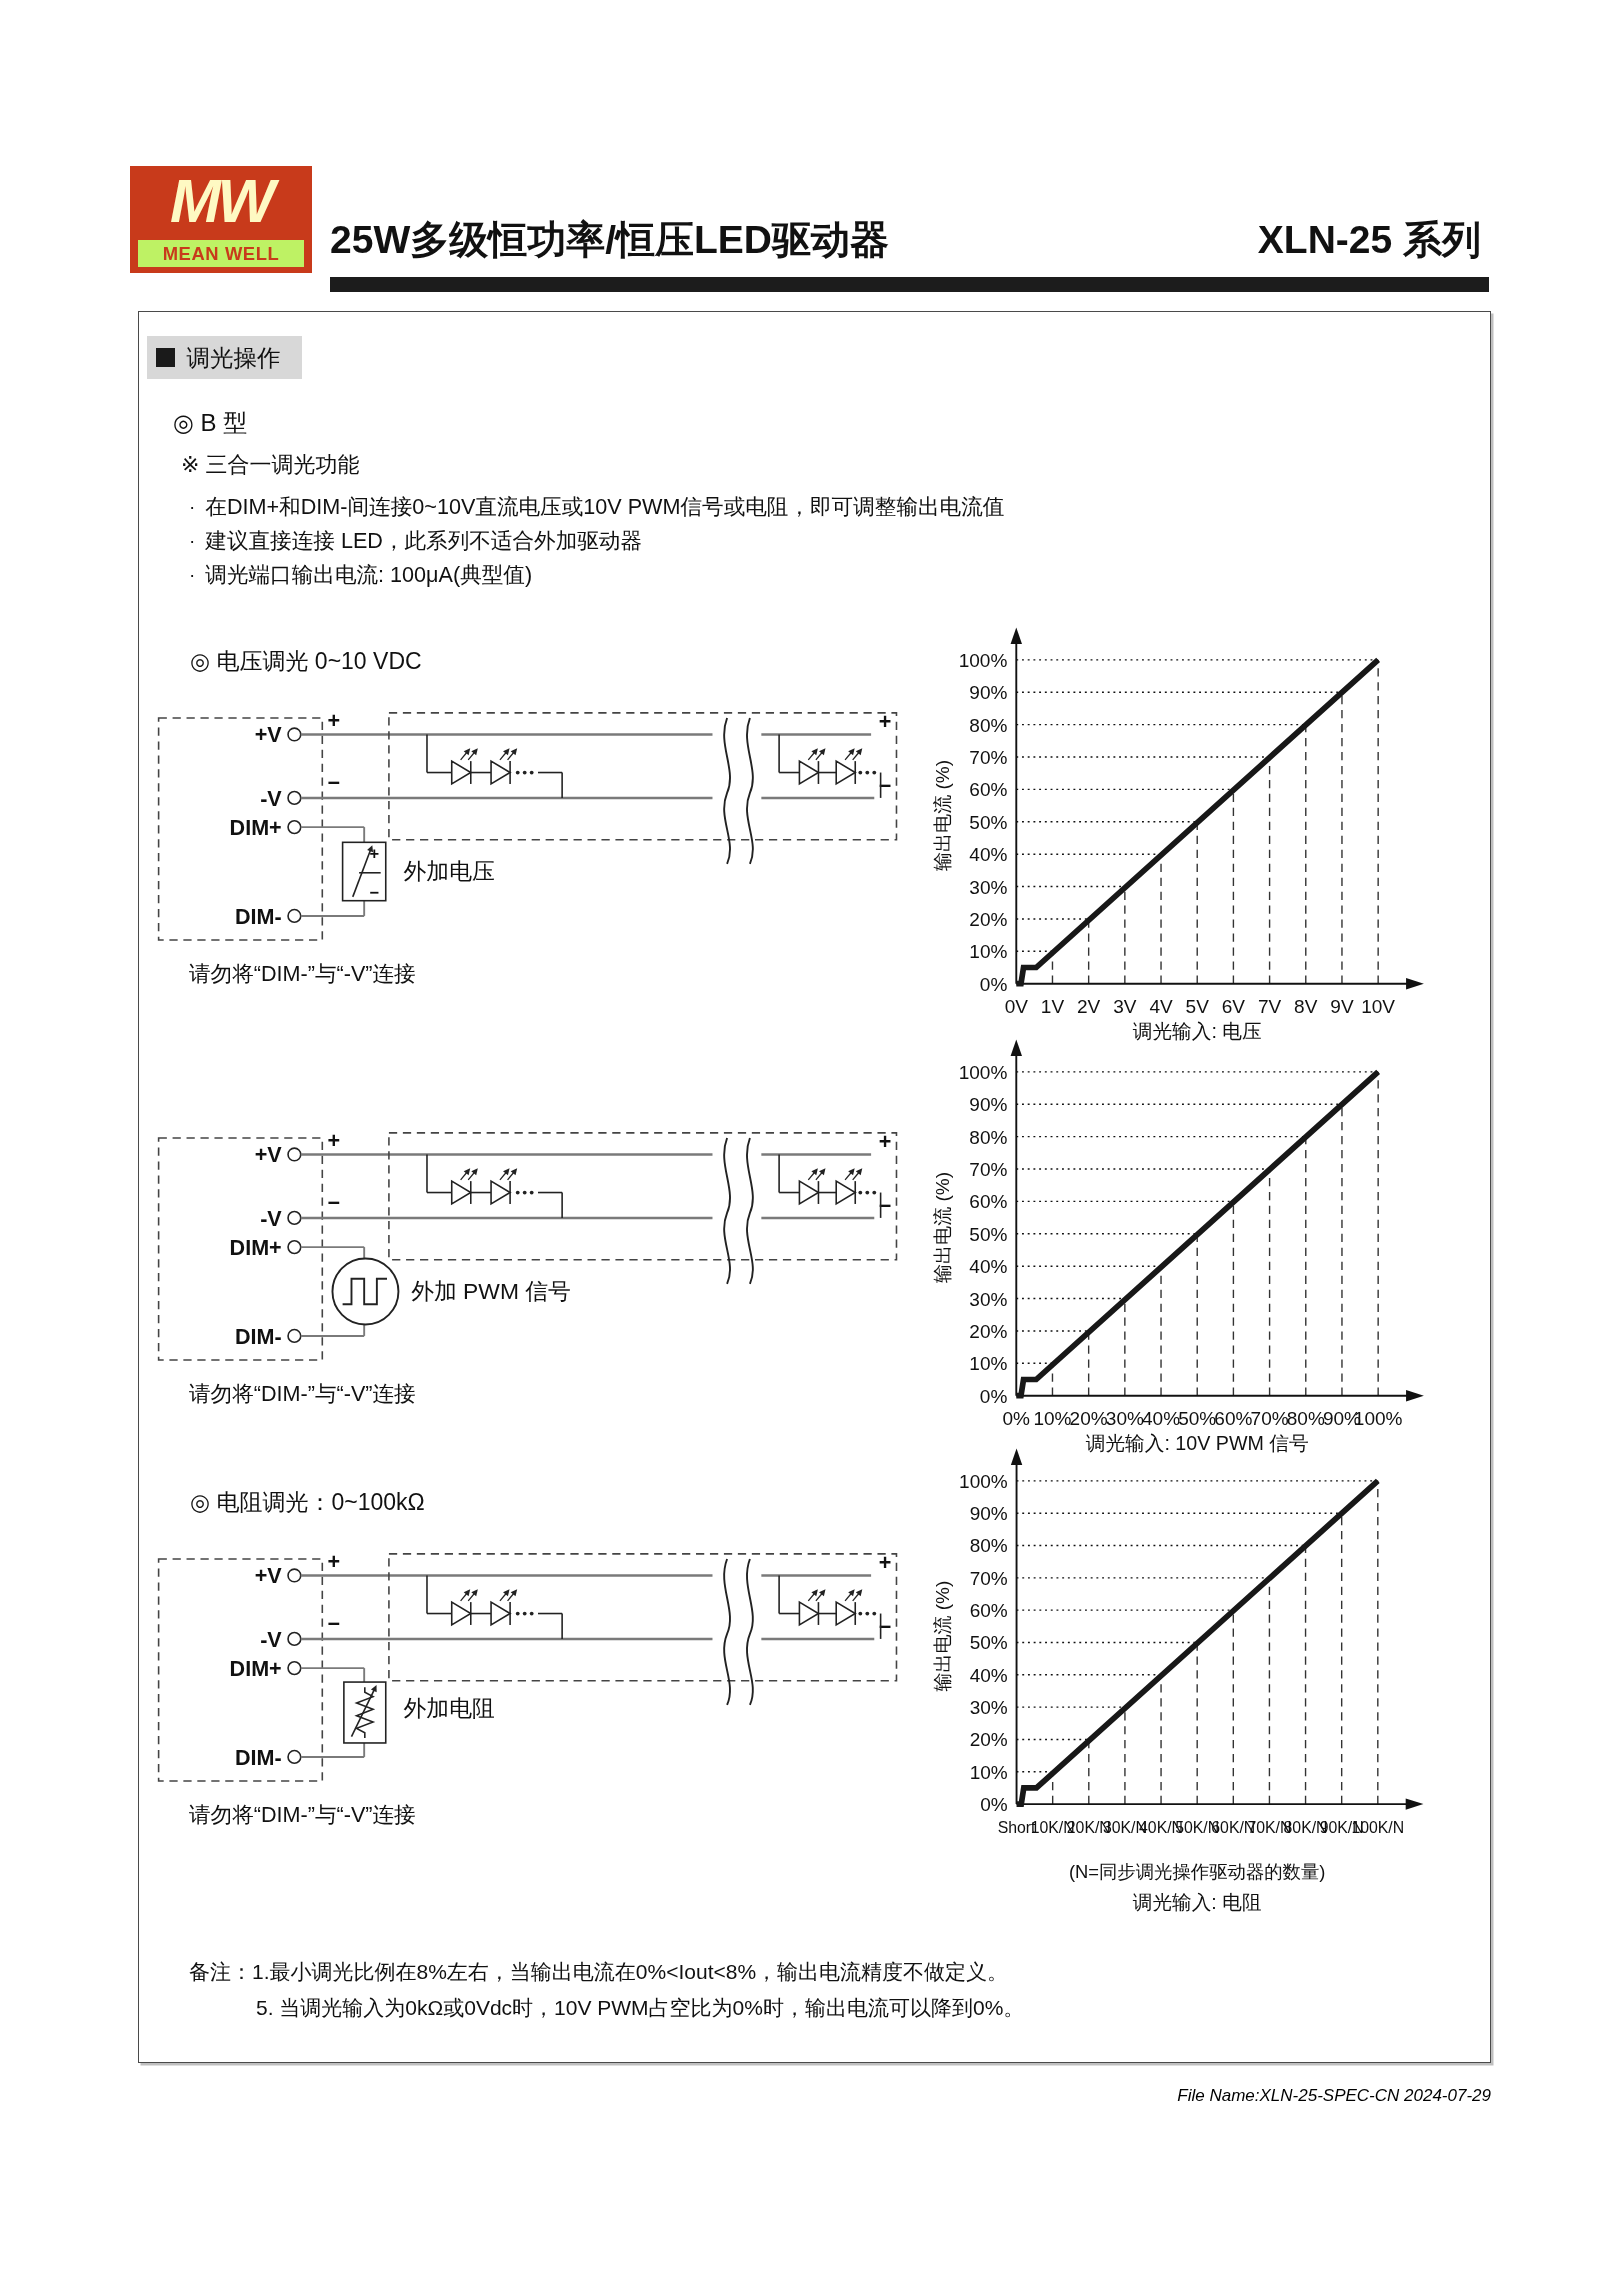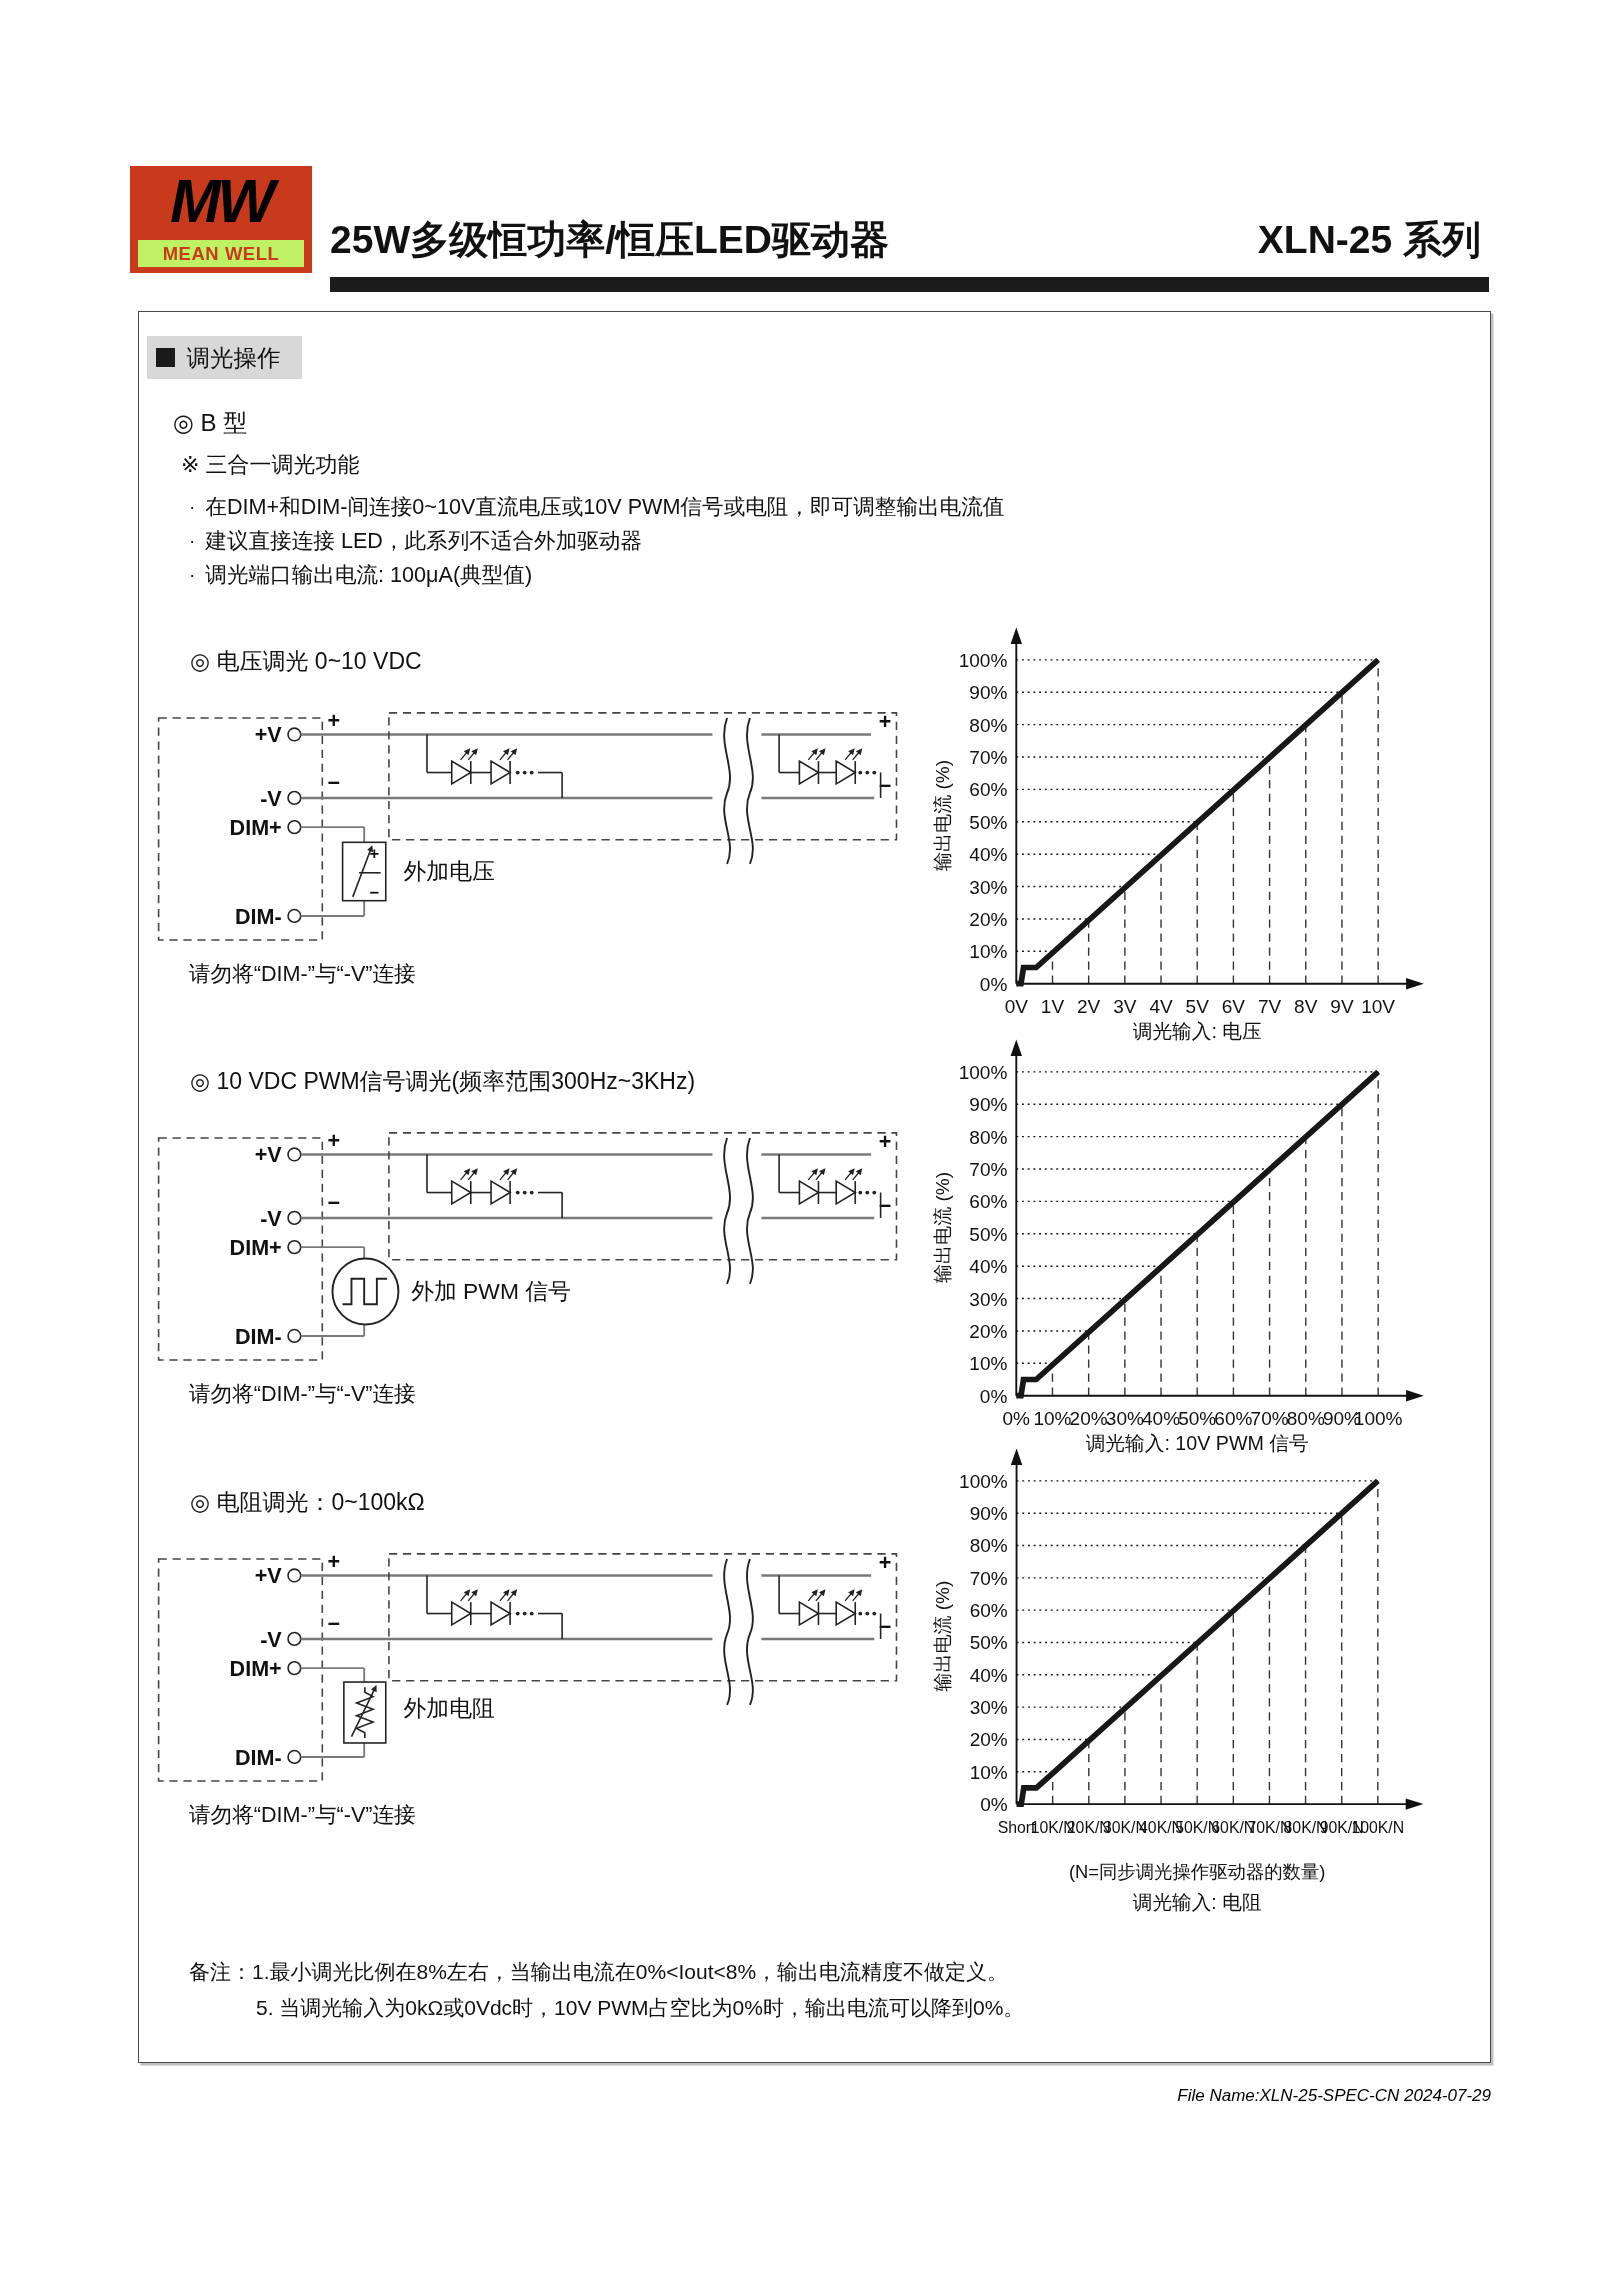--- a/index.html
+++ b/index.html
@@ -10,7 +10,7 @@
   }
   
   .logo{position:absolute;left:130px;top:166px;width:182px;height:107px;background:#c83a1b;}
-  .logo-mw{color:#000000;font-weight:bold;font-style:italic;font-size:61px;line-height:70px;text-align:center;letter-spacing:-3.2px;}
+  .logo-mw{color:#fef9c3;font-weight:bold;font-style:italic;font-size:61px;line-height:70px;text-align:center;letter-spacing:-3.2px;}
   .logo-name{position:absolute;left:7.6px;right:7.6px;bottom:6.3px;height:27px;background:#bef264;color:#c83a1b;
     font-weight:bold;font-size:18.4px;line-height:27px;text-align:center;letter-spacing:0.6px;}
   .page-title{position:absolute;left:330px;top:213px;font-size:39px;font-weight:bold;white-space:nowrap;}

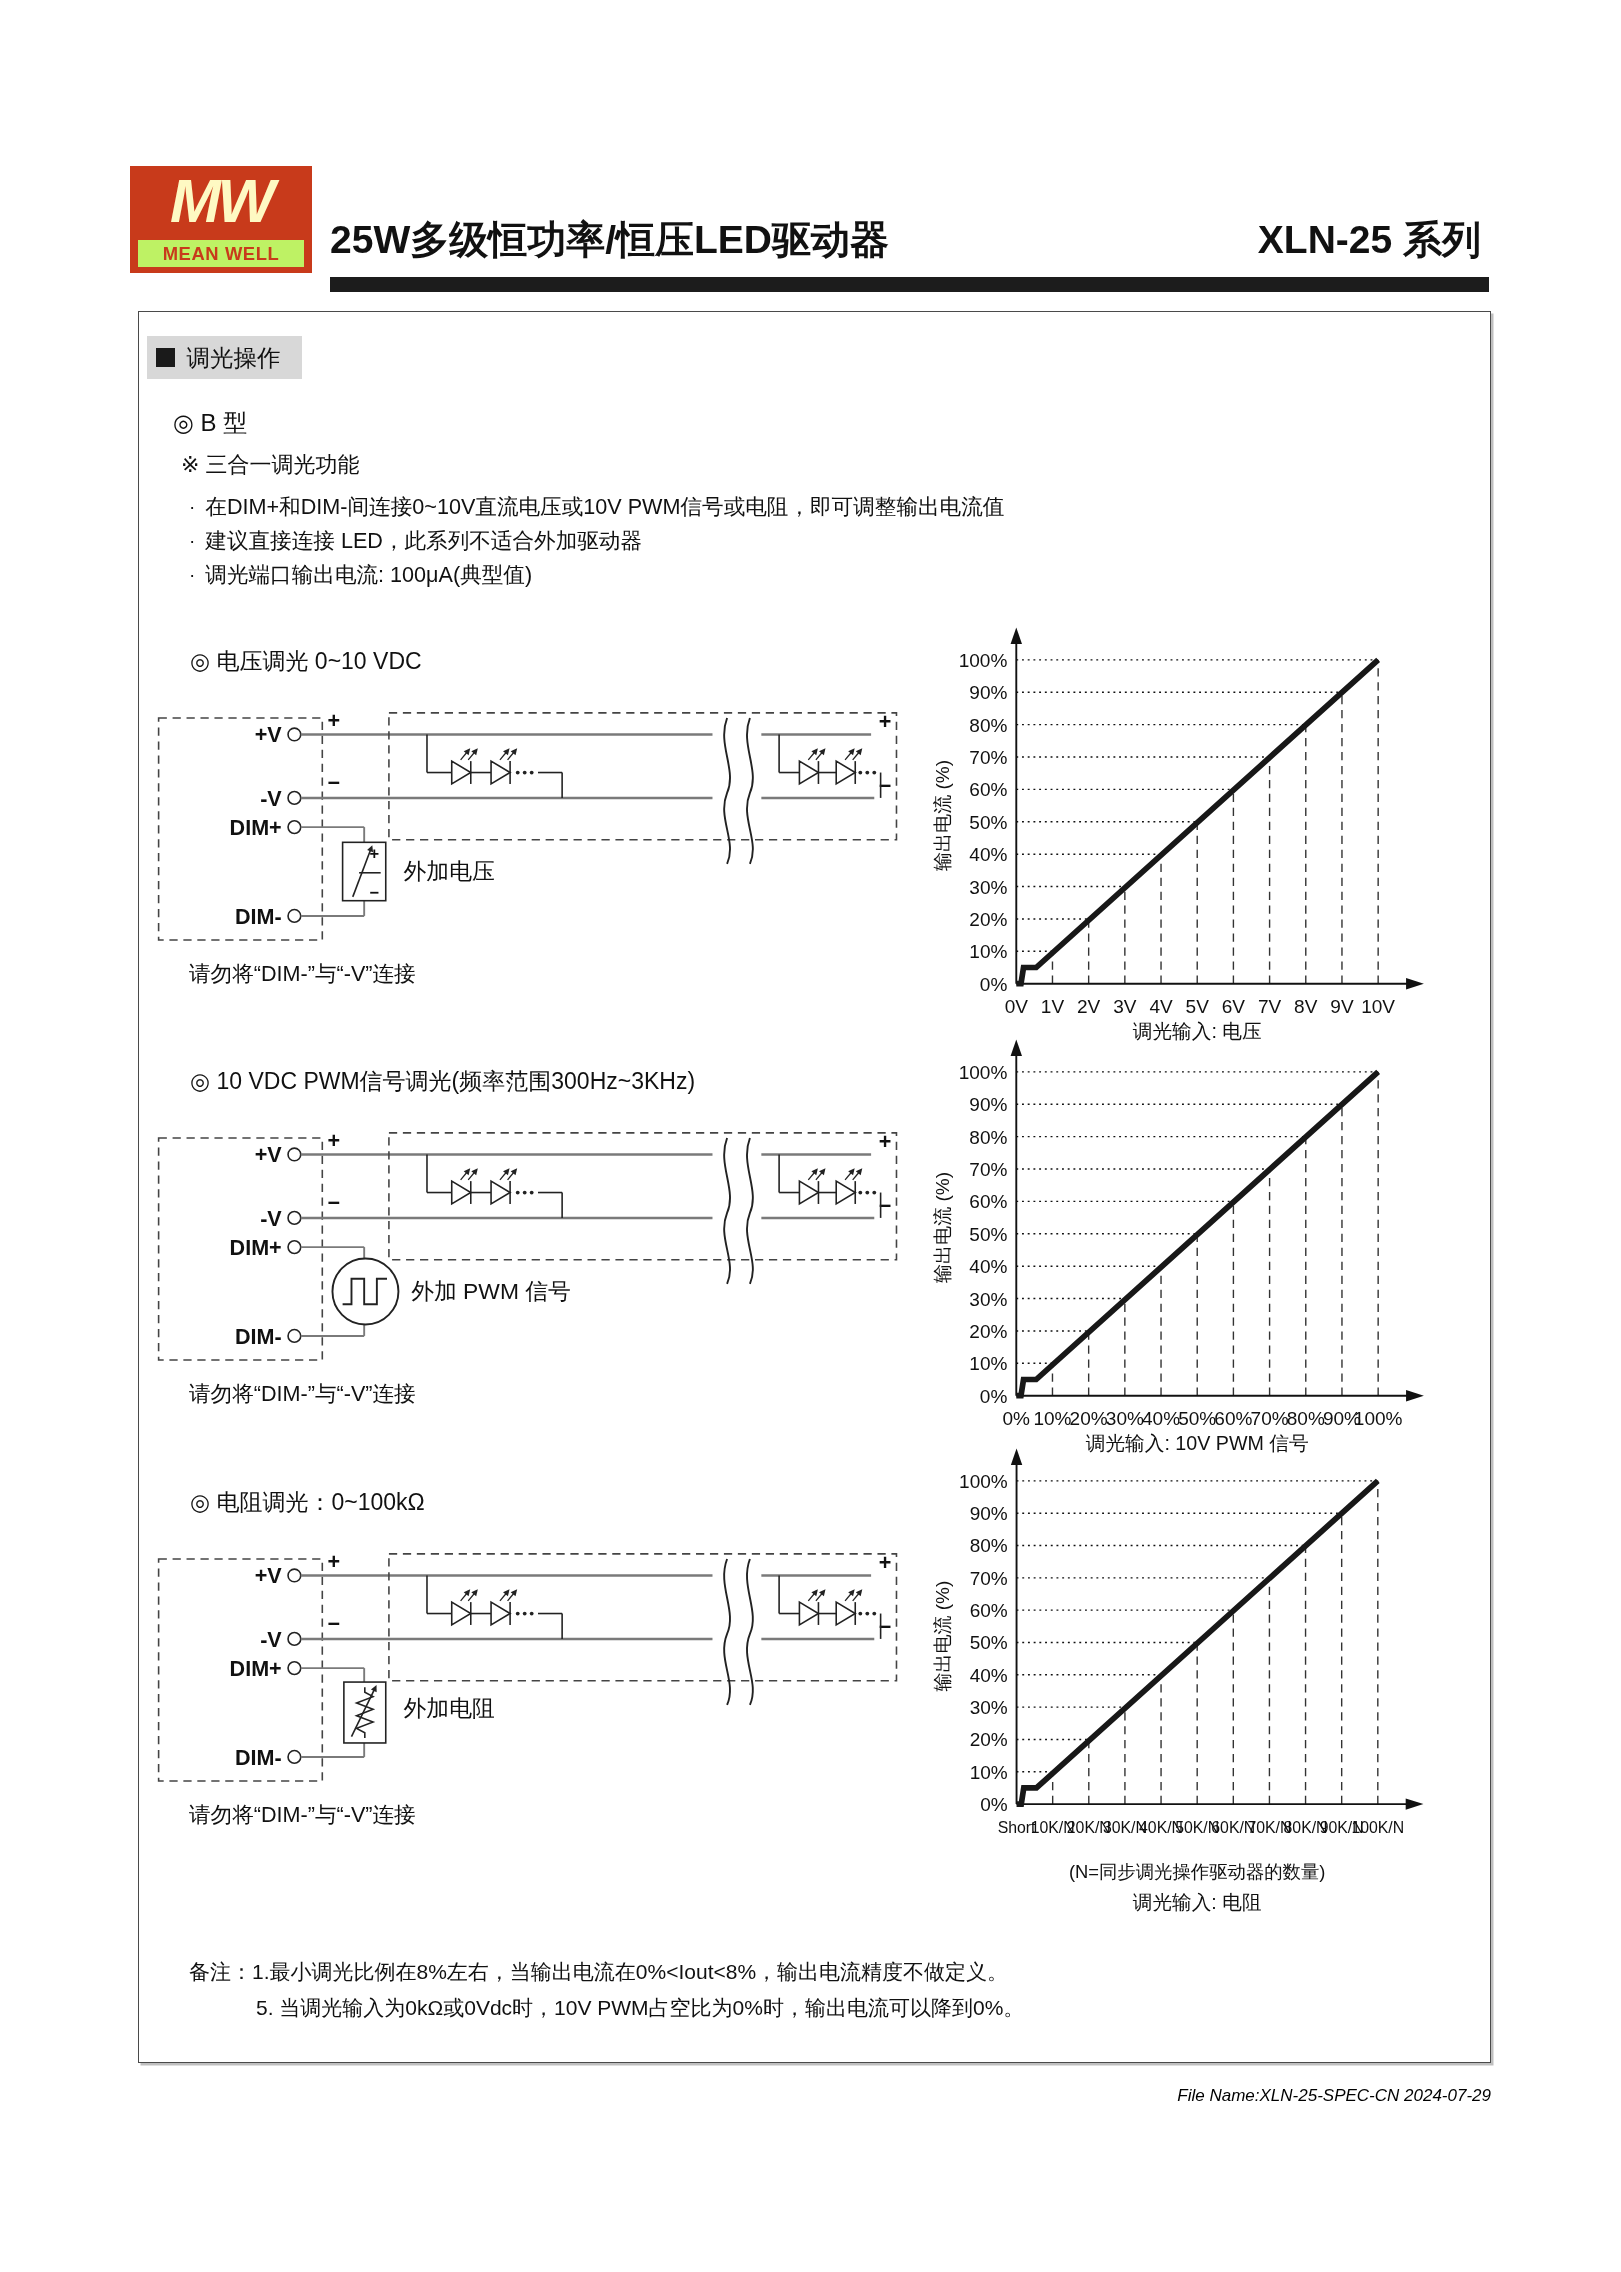--- a/index.html
+++ b/index.html
@@ -206,7 +206,6 @@
   </section>
 
   <section class="fig fig2">
-    <h3 class="fig-heading">◎ 10 VDC PWM信号调光(频率范围300Hz~3KHz)</h3>
     <svg class="circuit" viewBox="0 0 1190 430">
         <rect x="12" y="14" width="258" height="350" fill="none" stroke="#444" stroke-width="2.5" stroke-dasharray="13,9"></rect>
         <text x="206" y="52" font-size="34" text-anchor="end" font-weight="bold" fill="#111">+V</text>

